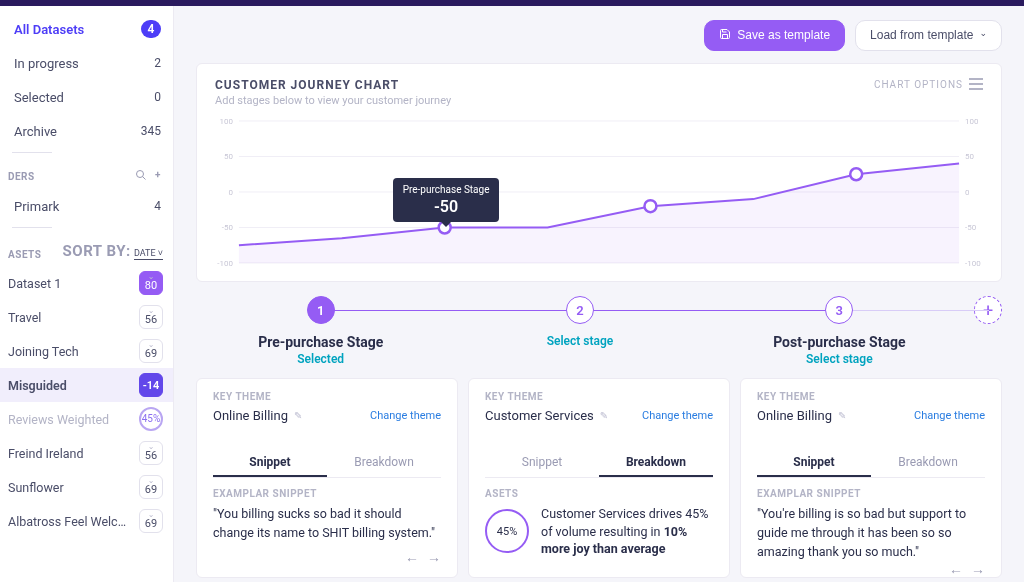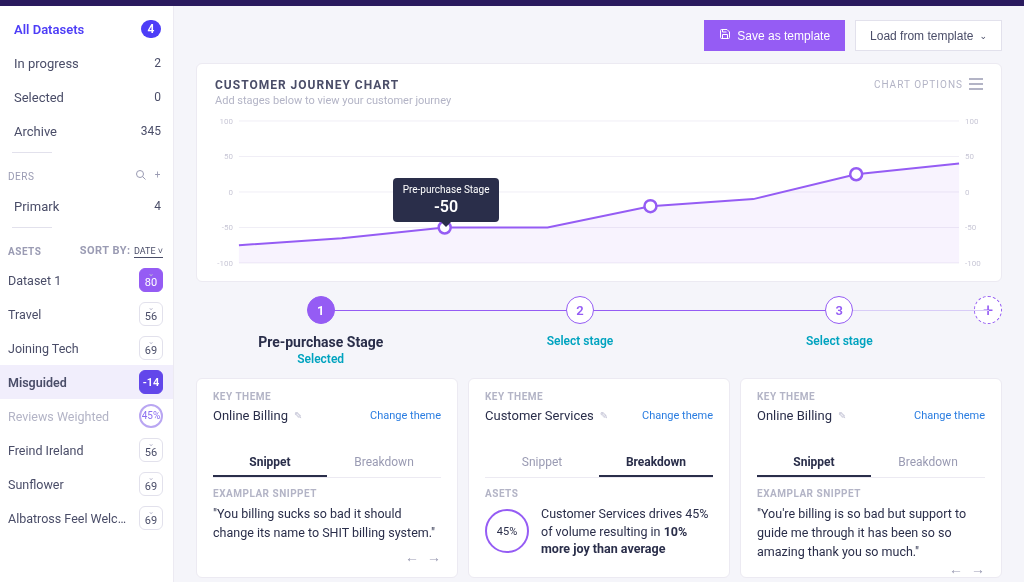--- a/index.html
+++ b/index.html
@@ -176,14 +176,14 @@
   }
   .btn {
     padding: 7px 14px;
-    border-radius: 0;
+    border-radius: 10px;
     border: 1px solid #e2e1ec;
     background: #fff;
     font-size: 12px;
     color: #4a4d68;
     cursor: pointer;
     display: flex;
-    align-items: center;
+    align-items: flex-start;
     gap: 6px;
   }
   .btn.primary {

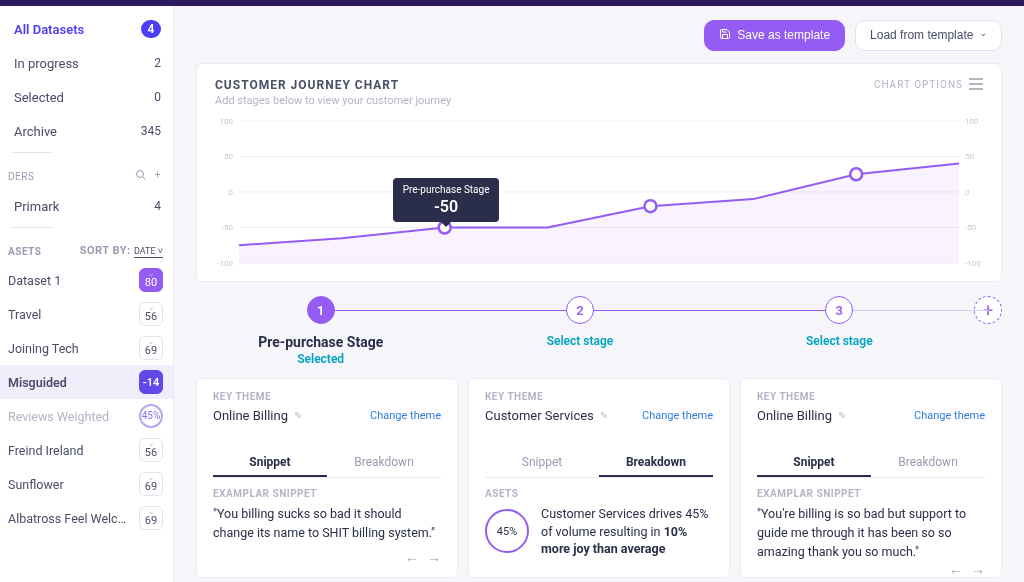--- a/index.html
+++ b/index.html
@@ -68,7 +68,7 @@
     font-size: 10px;
     letter-spacing: 0.5px;
     color: #9a9bb3;
-    font-weight: 400;
+    font-weight: 700;
     margin-top: 8px;
   }
   .side-icons {

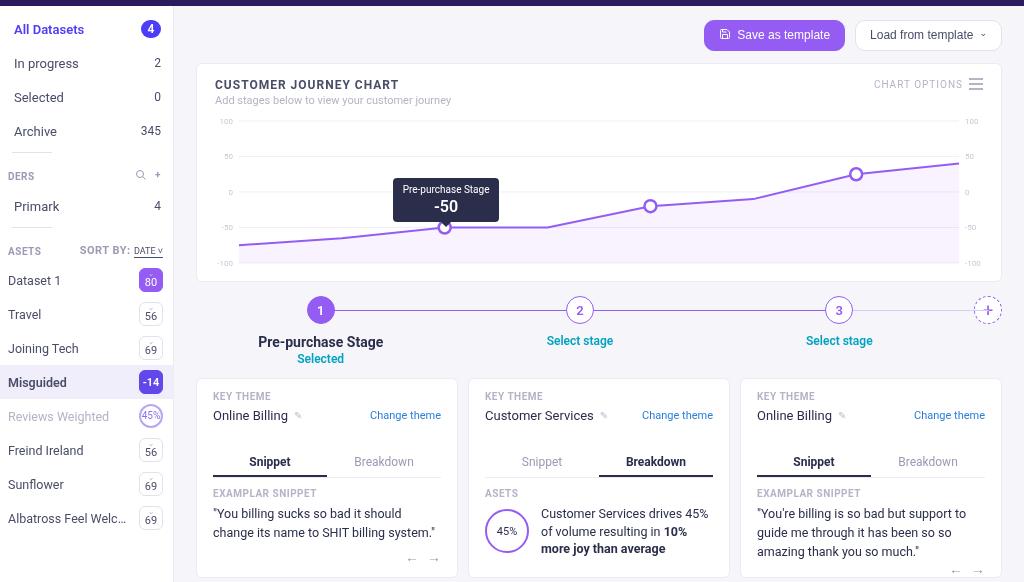--- a/index.html
+++ b/index.html
@@ -481,7 +481,7 @@
     <div class="sortby">
       <span class="label">ASETS</span>
       <span>
-        <span class="label" style="font-size:11px;">SORT BY:</span>
+        <span class="label" style="font-size:15px;">SORT BY:</span>
         <span class="value"><span>DATE</span> ˅</span>
       </span>
     </div>

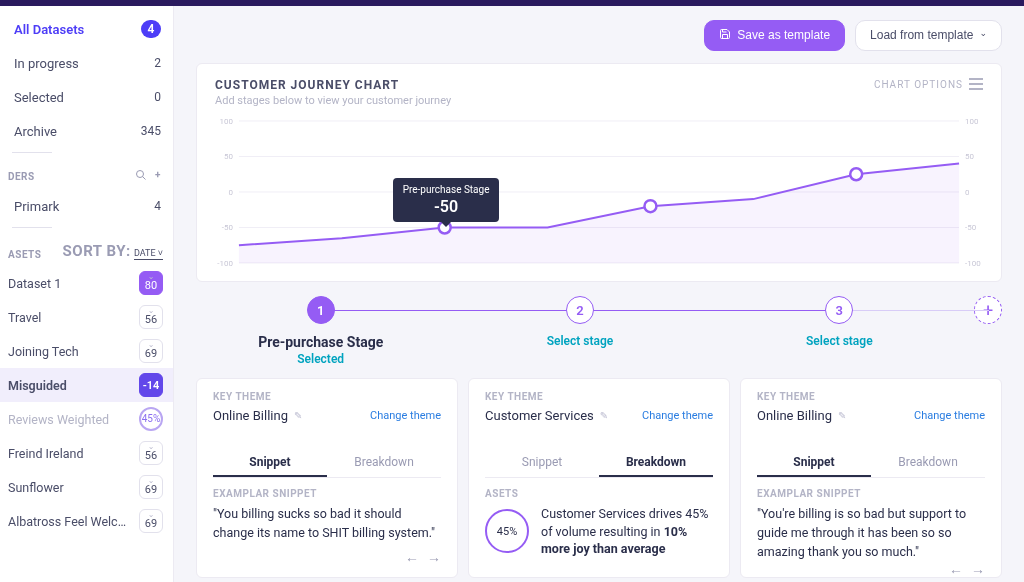--- a/index.html
+++ b/index.html
@@ -636,6 +636,7 @@
             </div>
           <div class="stage-line" style="left:50%;right:-25px;background:#d8ccf7;"></div>
         </div>
+        <div class="stage-title">Post-purchase Stage</div>
         <div class="stage-status">Select stage</div>
       </div>
       <div style="width:28px;padding-top:0;">

